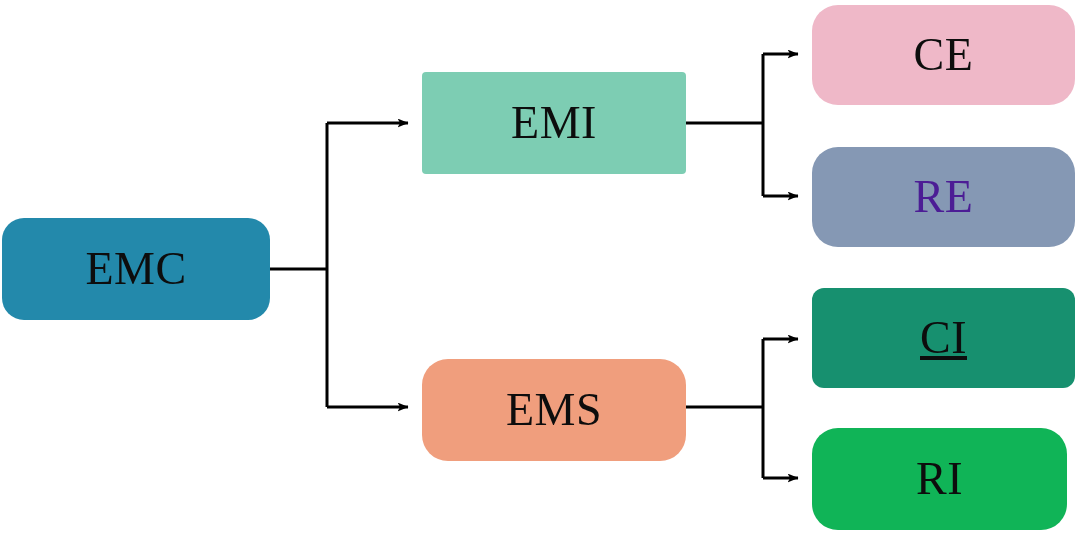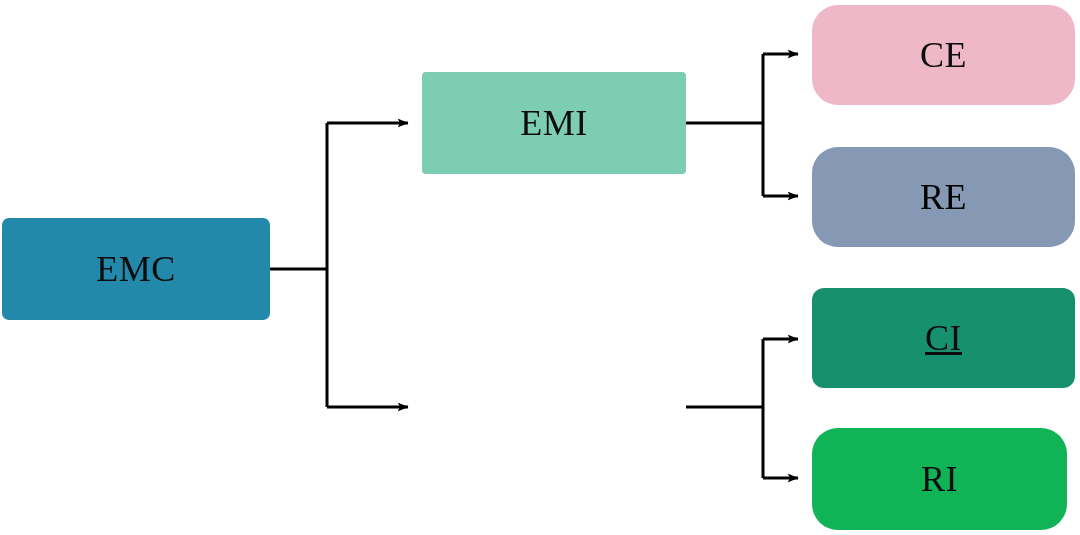--- a/index.html
+++ b/index.html
@@ -23,7 +23,7 @@
     justify-content: center;
     color: #0d0d0d;
     font-family: "Liberation Serif", "DejaVu Serif", serif;
-    font-size: 36px;
+    font-size: 46px;
     line-height: 1;
     letter-spacing: 0.5px;
     user-select: none;

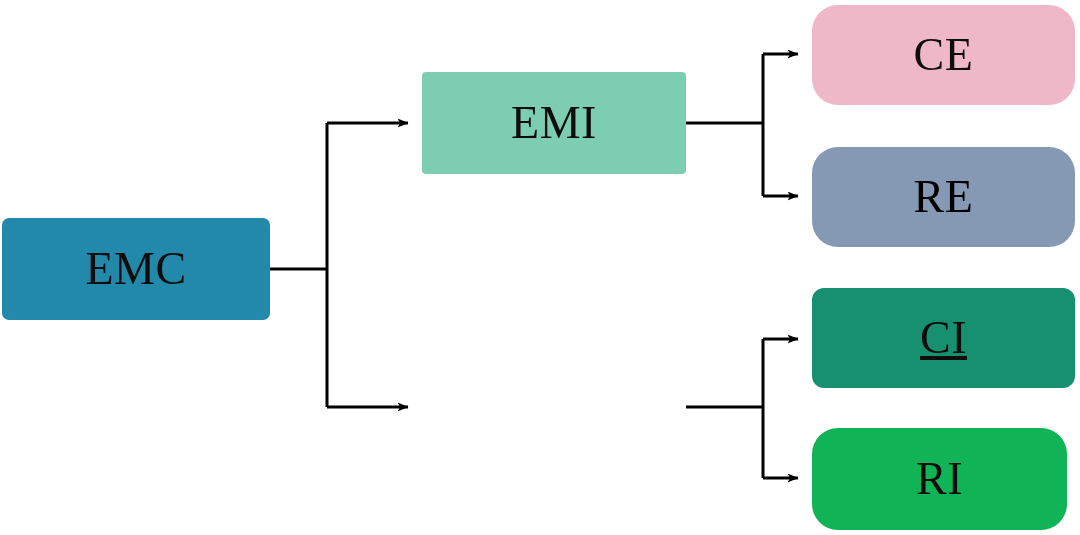--- a/index.html
+++ b/index.html
@@ -83,7 +83,7 @@
   <div class="node" style="left: 812px; top: 5px; width: 263px; height: 100px; border-radius: 26px; background: rgb(239, 184, 200); color: rgb(13, 13, 13);">
     <span class="node-label">CE</span>
   </div>
-  <div class="node" style="left: 812px; top: 147px; width: 263px; height: 100px; border-radius: 26px; background: rgb(133, 152, 180); color: #000000;">
+  <div class="node" style="left: 812px; top: 147px; width: 263px; height: 100px; border-radius: 26px; background: rgb(133, 152, 180); color: #4c1d95;">
     <span class="node-label">RE</span>
   </div>
   <div class="node" style="left: 812px; top: 288px; width: 263px; height: 100px; border-radius: 12px; background: rgb(23, 144, 111); color: rgb(13, 13, 13); text-decoration: underline;">

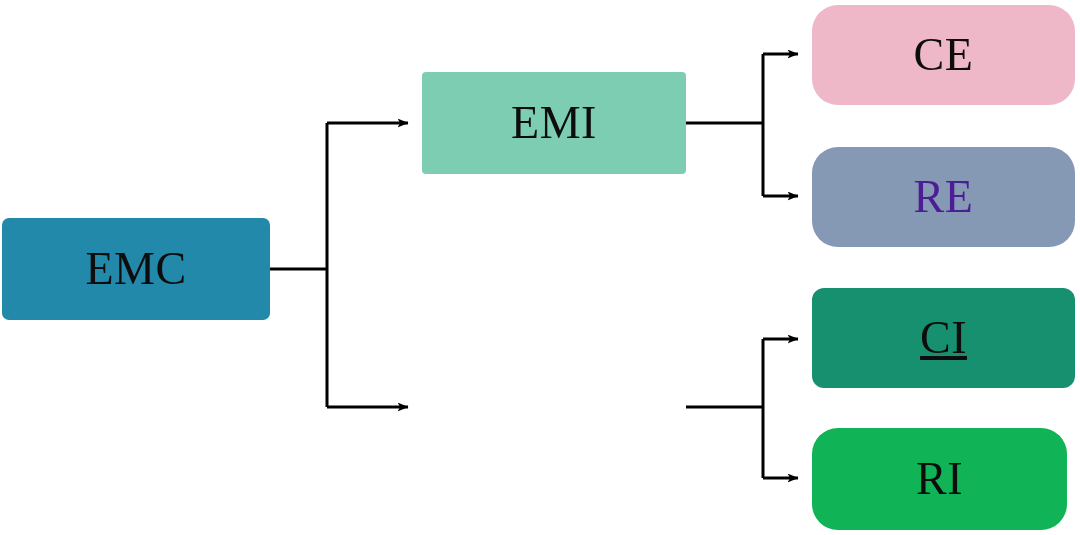--- a/index.html
+++ b/index.html
@@ -74,7 +74,7 @@
     </g>
   </svg>
 
-  <div class="node" style="left: 2px; top: 218px; width: 268px; height: 102px; border-radius: 7px; background: rgb(35, 137, 171); color: rgb(13, 13, 13);">
+  <div class="node" style="left: 2px; top: 218px; width: 268px; height: 102px; border-radius: 22px; background: rgb(35, 137, 171); color: rgb(13, 13, 13);">
     <span class="node-label">EMC</span>
   </div>
   <div class="node" style="left: 422px; top: 72px; width: 264px; height: 102px; border-radius: 4px; background: rgb(125, 205, 179); color: rgb(13, 13, 13);">

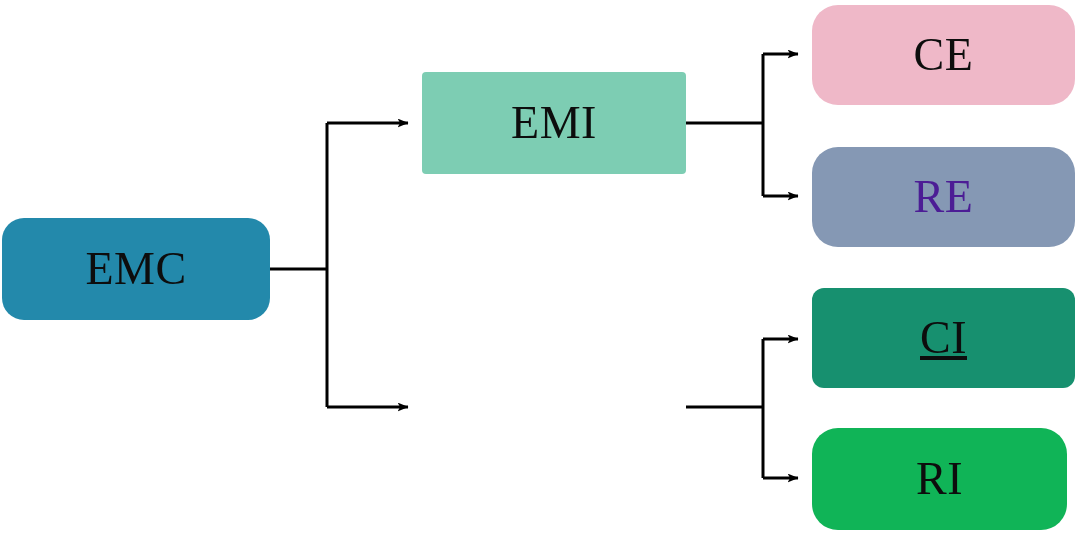--- a/index.html
+++ b/index.html
@@ -80,6 +80,9 @@
   <div class="node" style="left: 422px; top: 72px; width: 264px; height: 102px; border-radius: 4px; background: rgb(125, 205, 179); color: rgb(13, 13, 13);">
     <span class="node-label">EMI</span>
   </div>
+  <div class="node" style="left: 422px; top: 359px; width: 264px; height: 102px; border-radius: 26px; background: rgb(240, 158, 125); color: rgb(13, 13, 13);">
+    <span class="node-label">EMS</span>
+  </div>
   <div class="node" style="left: 812px; top: 5px; width: 263px; height: 100px; border-radius: 26px; background: rgb(239, 184, 200); color: rgb(13, 13, 13);">
     <span class="node-label">CE</span>
   </div>

